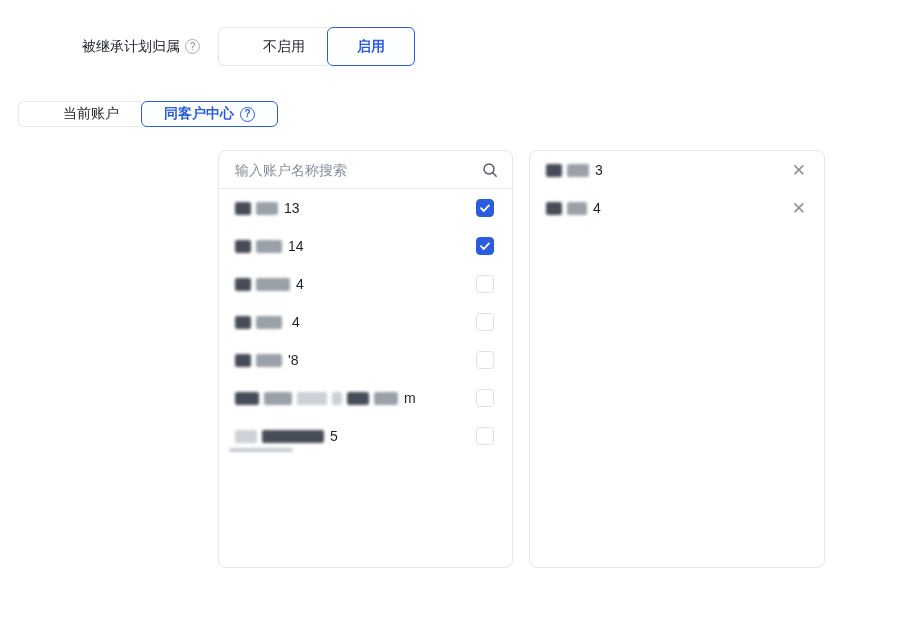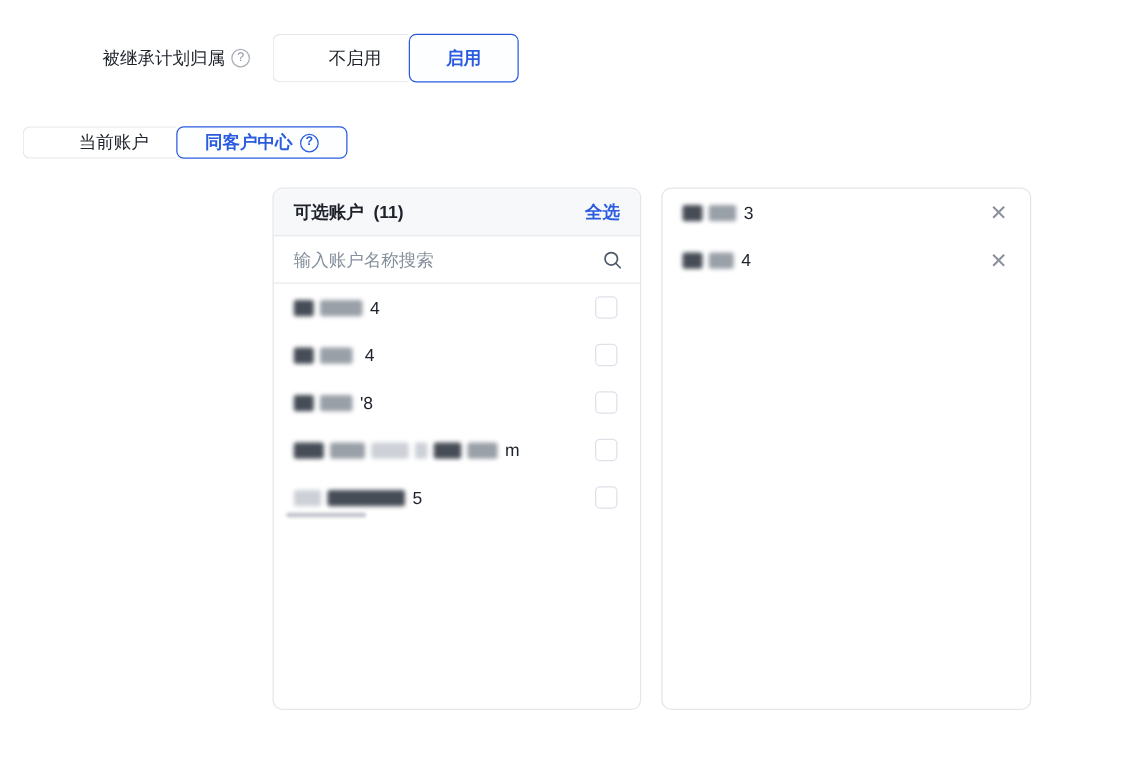--- a/index.html
+++ b/index.html
@@ -107,10 +107,6 @@
       <div class="panels">
 
         <div class="panel left">
-          <div class="panel-header">
-            <span class="panel-title"><span>可选账户</span>&nbsp;&nbsp;<span>(11)</span></span>
-            <span class="panel-action">全选</span>
-          </div>
           <div class="search-row">
             <input class="search-input" type="text" placeholder="输入账户名称搜索" style="">
             <span class="search-icon">

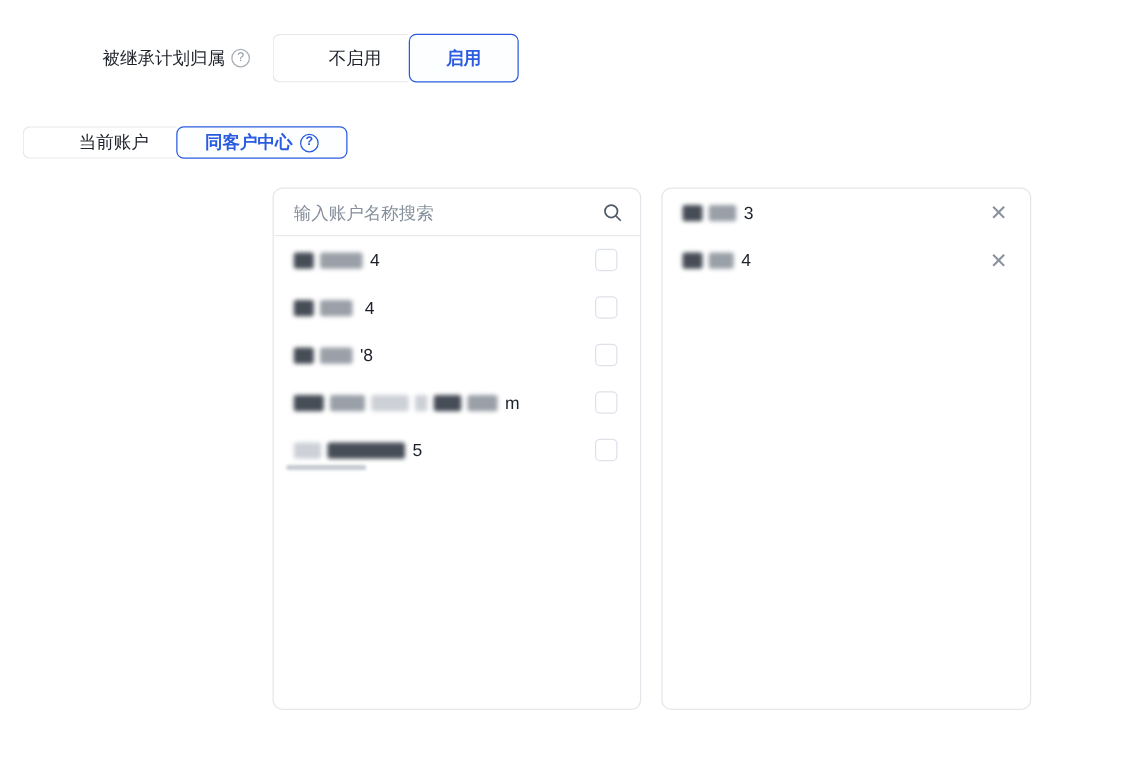--- a/index.html
+++ b/index.html
@@ -120,6 +120,18 @@
               <div class="list-row">
                 <span class="acct-name">
                   <span class="mask tone-dark" style="width: 16px;"></span>
+                  <span class="mask tone-mid" style="width: 22px;"></span>
+                  <span class="suffix">13</span>
+                </span>
+                <span class="checkbox checked">
+                  <svg width="12" height="12" viewBox="0 0 12 12" fill="none">
+                    <polyline points="2,6.2 4.8,9 10,3.4" stroke="#ffffff" stroke-width="1.8" stroke-linecap="round" stroke-linejoin="round"></polyline>
+                  </svg>
+                </span>
+              </div>
+              <div class="list-row">
+                <span class="acct-name">
+                  <span class="mask tone-dark" style="width: 16px;"></span>
                   <span class="mask tone-mid" style="width: 34px;"></span>
                   <span class="suffix">4</span>
                 </span>

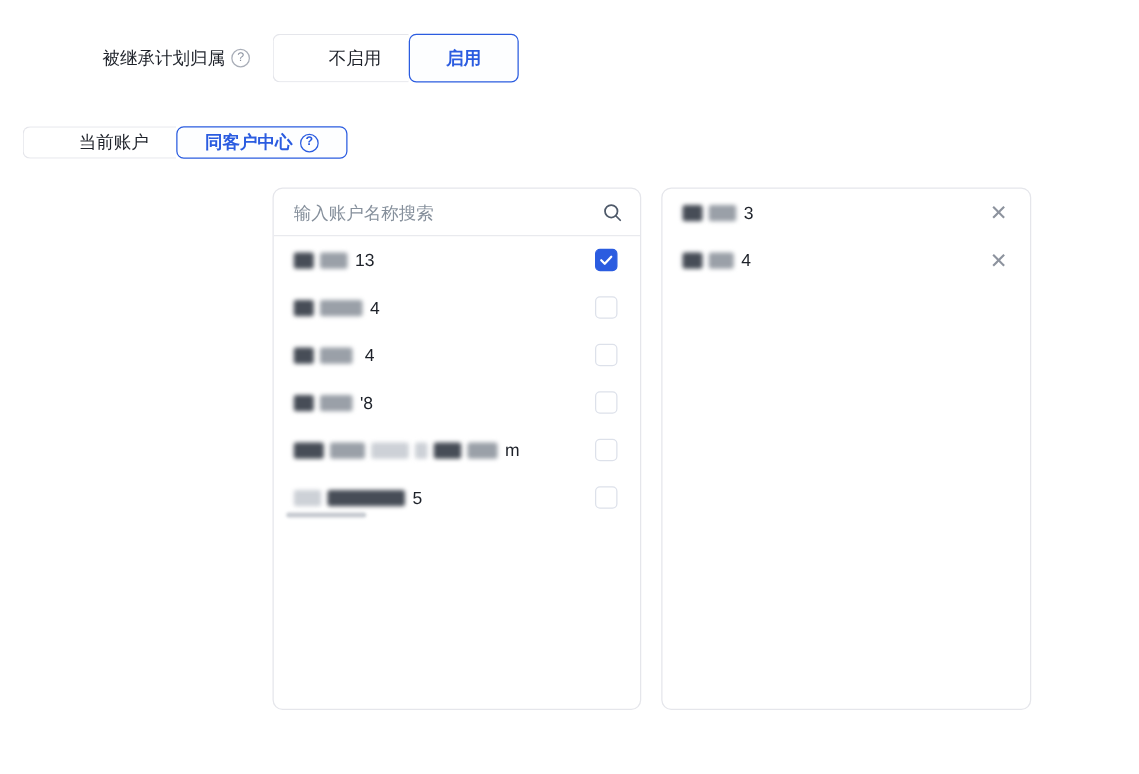--- a/index.html
+++ b/index.html
@@ -132,6 +132,18 @@
               <div class="list-row">
                 <span class="acct-name">
                   <span class="mask tone-dark" style="width: 16px;"></span>
+                  <span class="mask tone-mid" style="width: 26px;"></span>
+                  <span class="suffix">14</span>
+                </span>
+                <span class="checkbox checked">
+                  <svg width="12" height="12" viewBox="0 0 12 12" fill="none">
+                    <polyline points="2,6.2 4.8,9 10,3.4" stroke="#ffffff" stroke-width="1.8" stroke-linecap="round" stroke-linejoin="round"></polyline>
+                  </svg>
+                </span>
+              </div>
+              <div class="list-row">
+                <span class="acct-name">
+                  <span class="mask tone-dark" style="width: 16px;"></span>
                   <span class="mask tone-mid" style="width: 34px;"></span>
                   <span class="suffix">4</span>
                 </span>

